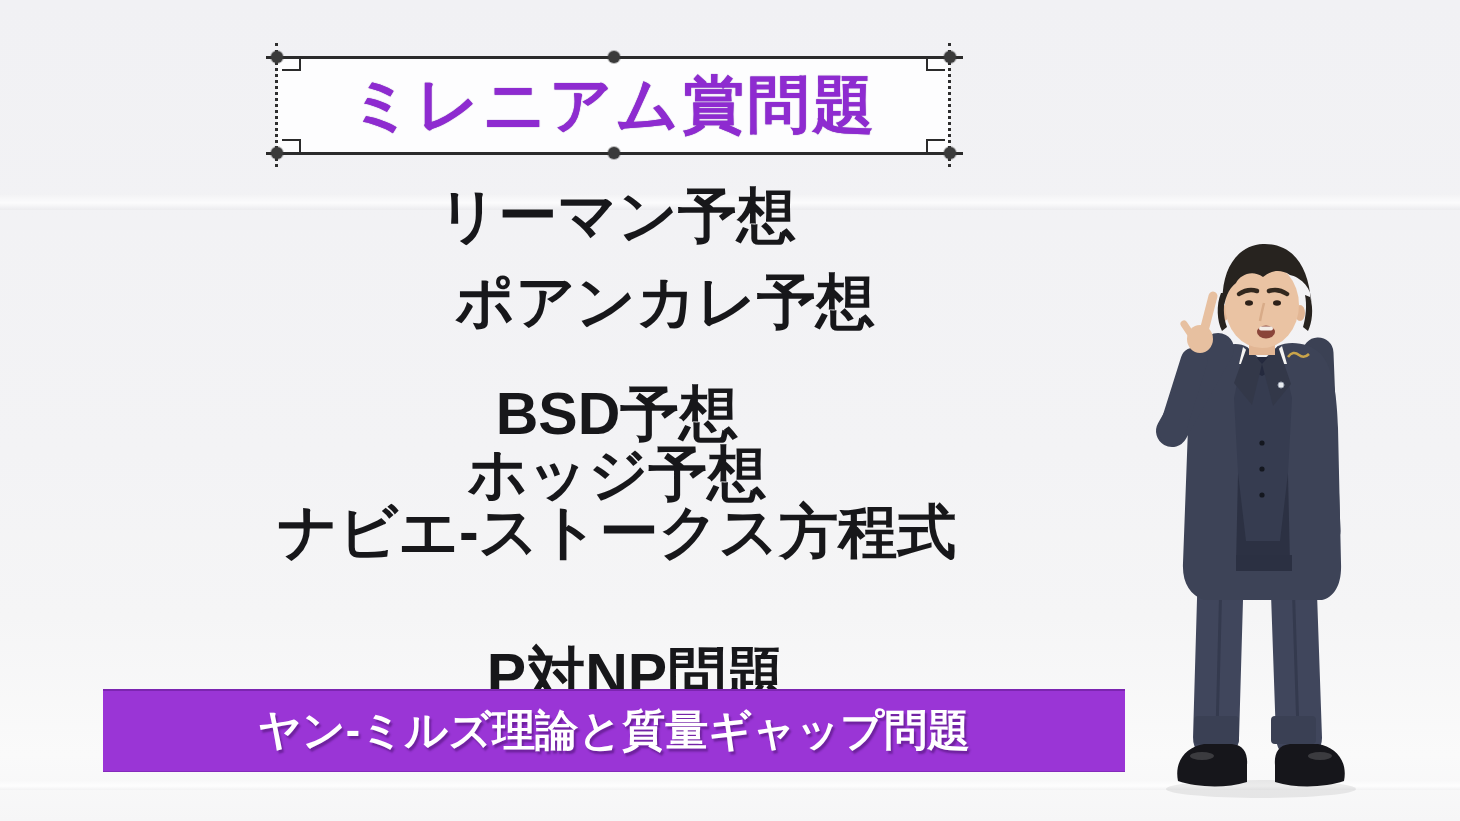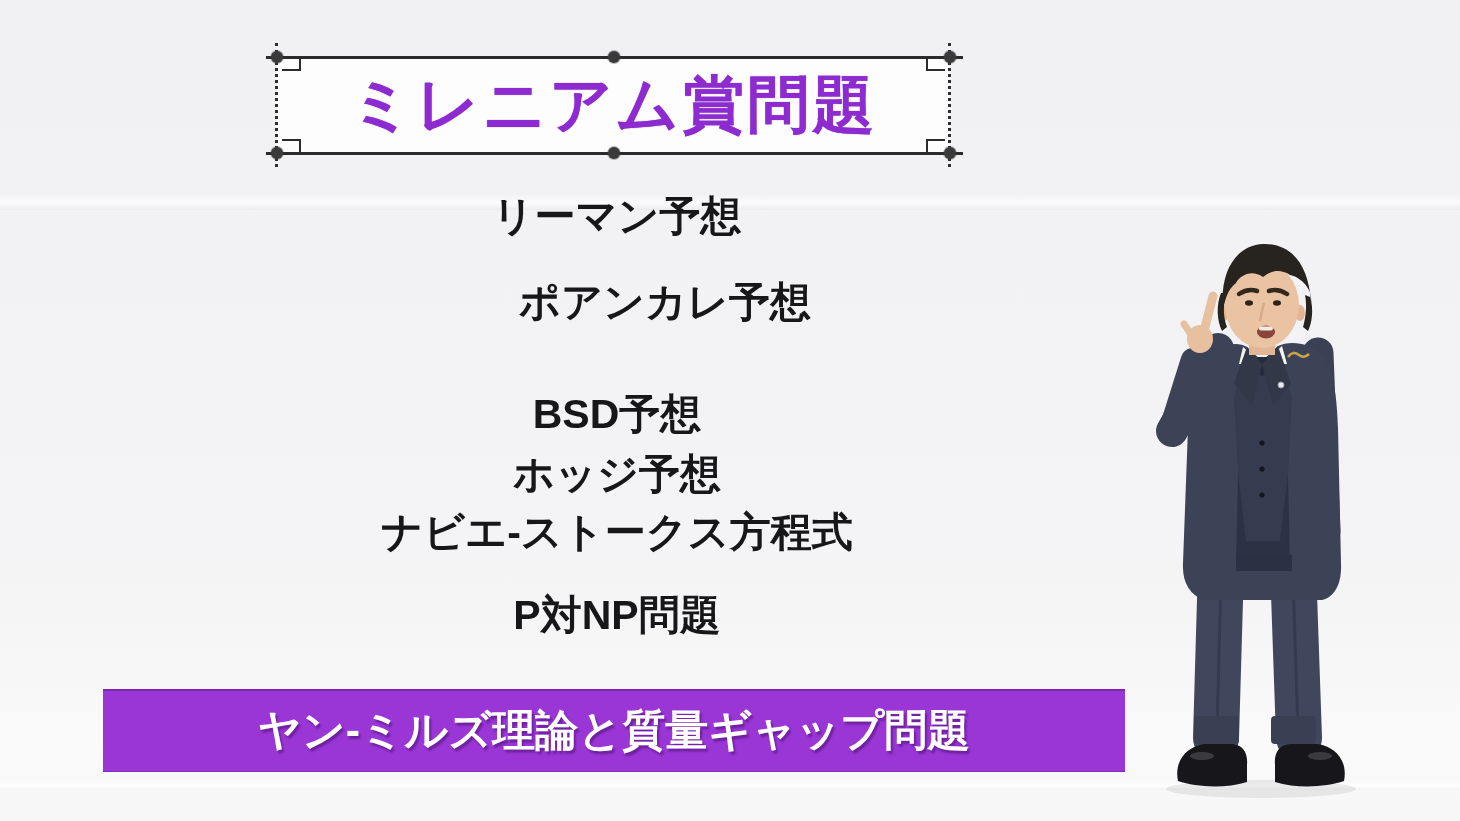--- a/index.html
+++ b/index.html
@@ -44,7 +44,7 @@
   
   .problem{
     position:absolute;left:0;width:1234px;text-align:center;
-    font-size:41px;line-height:66px;font-weight:700;
+    font-size:59px;line-height:66px;font-weight:700;
     color:var(--text-black,#17171a);white-space:nowrap;
   }
   .p1{top:183px;} .p2{top:269px;padding-left:48px;} .p3{top:356px;margin-top:25px;}

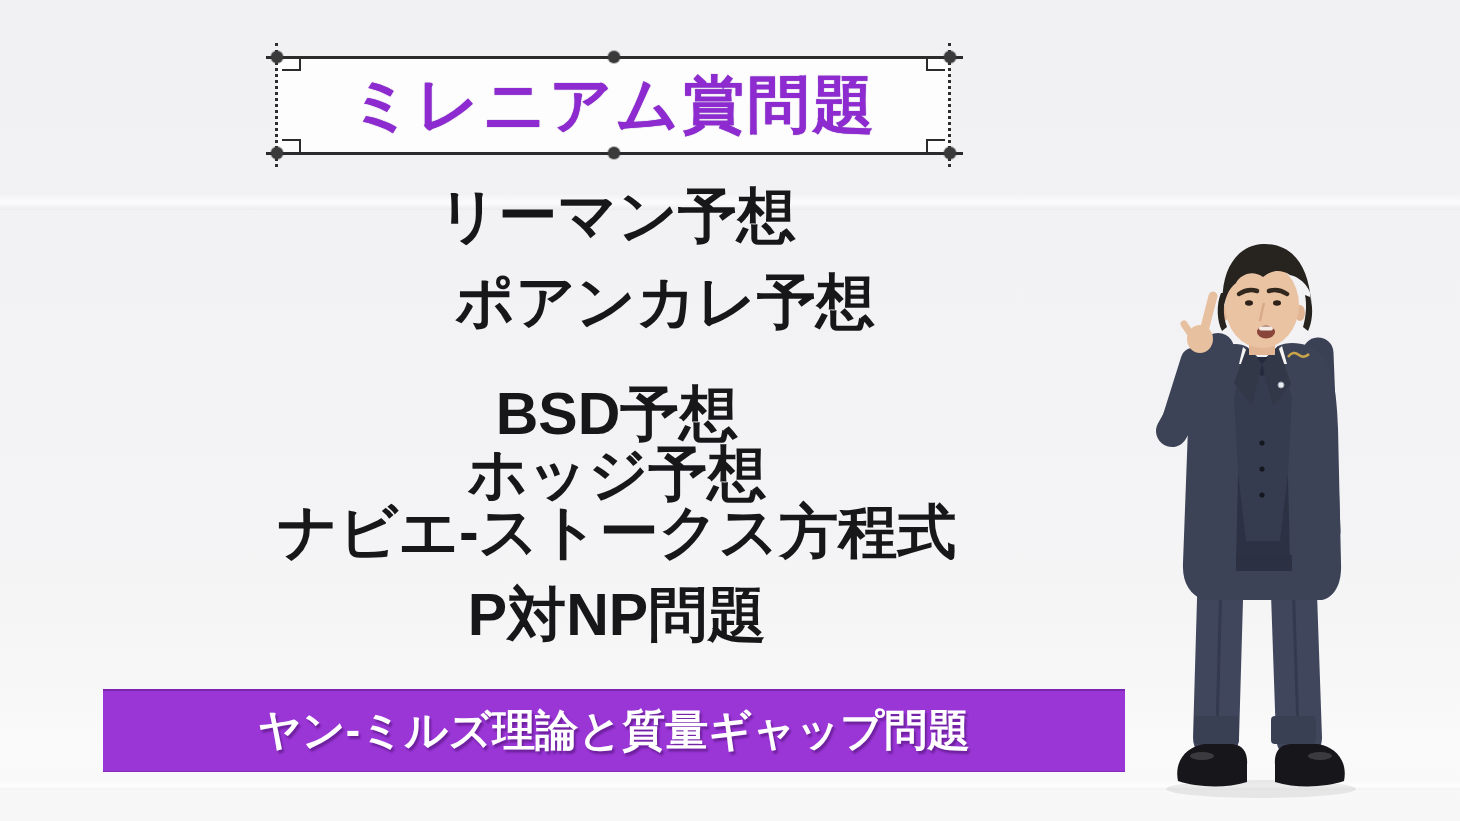--- a/index.html
+++ b/index.html
@@ -48,7 +48,7 @@
     color:var(--text-black,#17171a);white-space:nowrap;
   }
   .p1{top:183px;} .p2{top:269px;padding-left:48px;} .p3{top:356px;margin-top:25px;}
-  .p4{top:441px;} .p5{top:499px;} .p6{top:582px;}
+  .p4{top:441px;} .p5{top:499px;} .p6{top:642px;margin-left:19px;}
 
   
   .banner{

